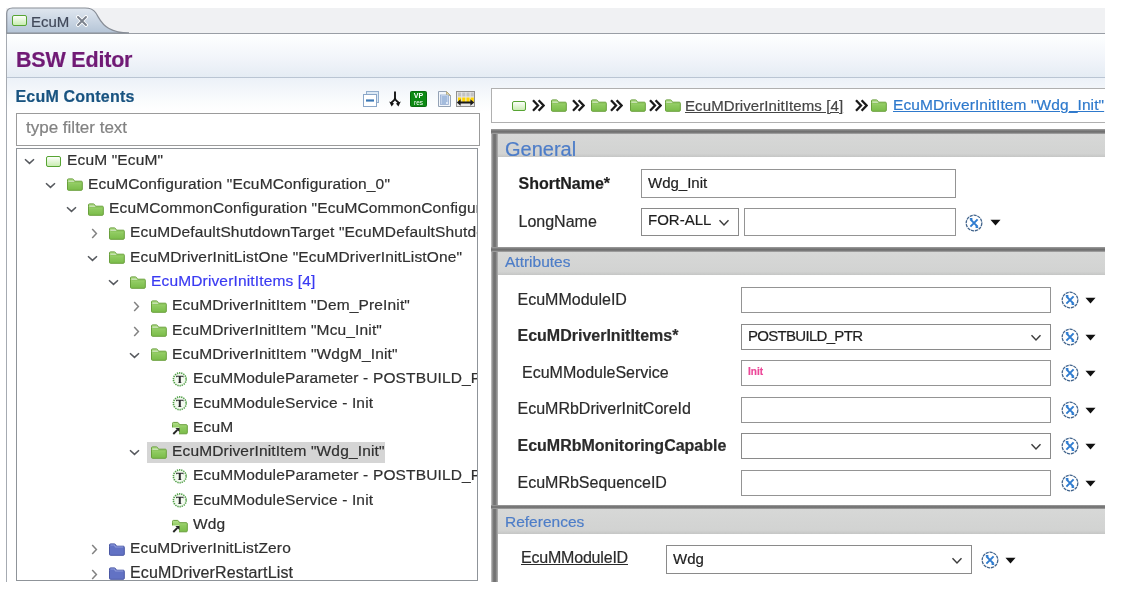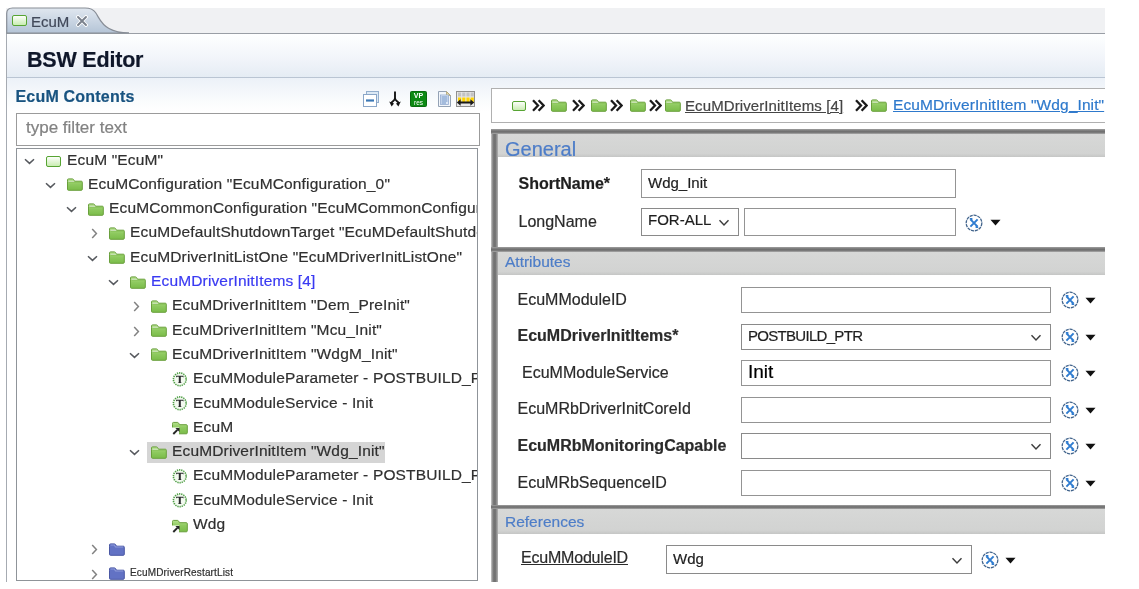--- a/index.html
+++ b/index.html
@@ -40,7 +40,7 @@
 <div class="abs" style="left:7px;top:34px;width:1px;height:78px;background:#c3cfdc;"></div>
 <div class="abs" style="left:7px;top:34px;width:1098px;height:43px;background:linear-gradient(#feffff,#f2f5fa 55%,#e5ecf4);"></div>
 <div class="abs" style="left:7px;top:77px;width:1098px;height:1px;background:#bac5d3;"></div>
-<div class="txt" style="left:27px;top:48px;font-size:21.5px;font-weight:bold;color:#0f172a;letter-spacing:-0.2px;">BSW Editor</div>
+<div class="txt" style="left:16px;top:48px;font-size:21.5px;font-weight:bold;color:#701a75;letter-spacing:-0.2px;">BSW Editor</div>
 <div class="abs" style="left:7px;top:78px;width:1098px;height:34px;background:linear-gradient(#ecf1f8,#fafcfd 70%,#ffffff);"></div>
 <div class="txt" style="left:15.5px;top:88px;font-size:16px;font-weight:bold;color:#185380;letter-spacing:0.2px;">EcuM Contents</div>
 <svg class="abs" style="left:363px;top:91px" width="17" height="16" viewBox="0 0 17 16">

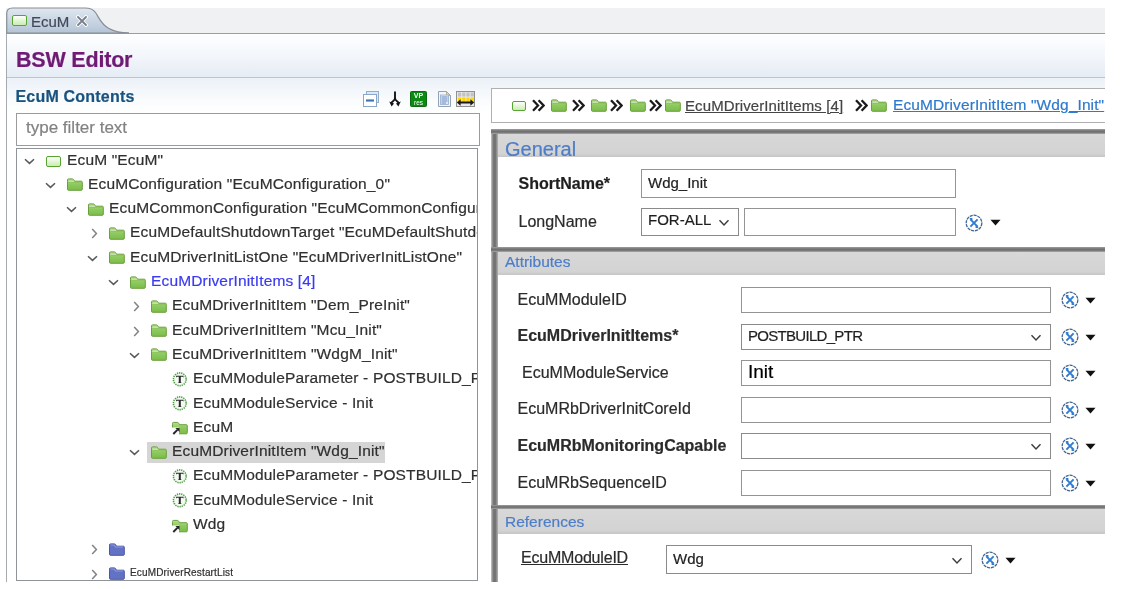--- a/index.html
+++ b/index.html
@@ -329,7 +329,7 @@
   </svg>
 <div class="txt" style="left:522px;top:363.7px;font-size:16px;font-weight:normal;color:#2b2b2b;">EcuMModuleService</div>
 <div class="abs" style="left:741px;top:360.2px;width:310px;height:26px;background:#fff;border:1px solid #949494;box-sizing:border-box;"></div>
-<div class="txt" style="left:748px;top:359.2px;line-height:26px;font-size:19px;letter-spacing:0px;color:#000000;">Init</div>
+<div class="txt" style="left:748px;top:359.2px;line-height:26px;font-size:10px;letter-spacing:0px;color:#ec4899;font-weight:bold;">Init</div>
 <svg class="abs" style="left:1061px;top:364.2px" width="18" height="18" viewBox="0 0 18 18">
     <circle cx="9" cy="9" r="7.8" fill="#ffffff" stroke="#42648c" stroke-width="1.3" stroke-dasharray="3.2,0.8"></circle>
     <path d="M5.4,5.4 L12.6,12.6 M12.6,5.4 L5.4,12.6" stroke="#2f7cd0" stroke-width="2"></path>

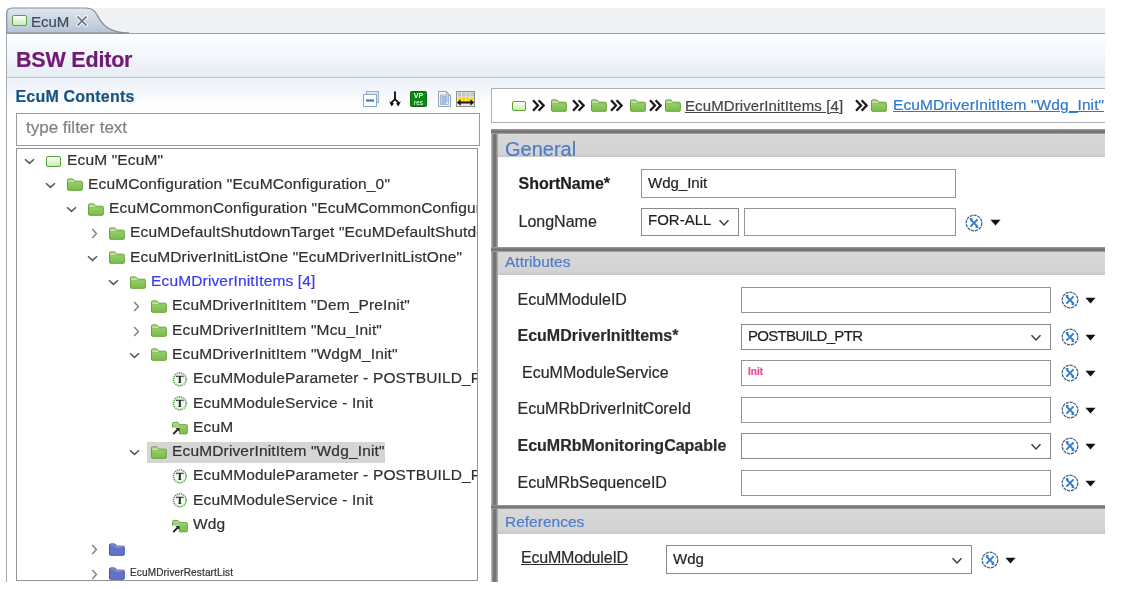--- a/index.html
+++ b/index.html
@@ -212,6 +212,7 @@
       <path d="M0.5,3.2 L0.5,1.9 Q0.5,0.9 1.5,0.9 L5.4,0.9 Q6.2,0.9 6.6,1.6 L7.5,3.2 L14.3,3.2 Q15.3,3.2 15.3,4.2 L15.3,11.3 Q15.3,12.3 14.3,12.3 L1.5,12.3 Q0.5,12.3 0.5,11.3 Z" fill="#6272c4" stroke="#4a58a4" stroke-width="1"></path>
       <path d="M1.5,2 L5.2,2 L6.6,4 L14.2,4" fill="none" stroke="#8d9ada" stroke-width="1.2"></path>
     </svg>
+    <div class="txt" style="left:113.5px;top:387.8px;line-height:24.3px;font-size:15.5px;letter-spacing:0.15px;color:#303030;">EcuMDriverInitListZero</div>
     <svg class="abs" style="left:74.0px;top:420.1px" width="7" height="11" viewBox="0 0 7 11">
       <path d="M1.2,1 L5.4,5.5 L1.2,10" fill="none" stroke="#828282" stroke-width="1.5"></path>
     </svg>

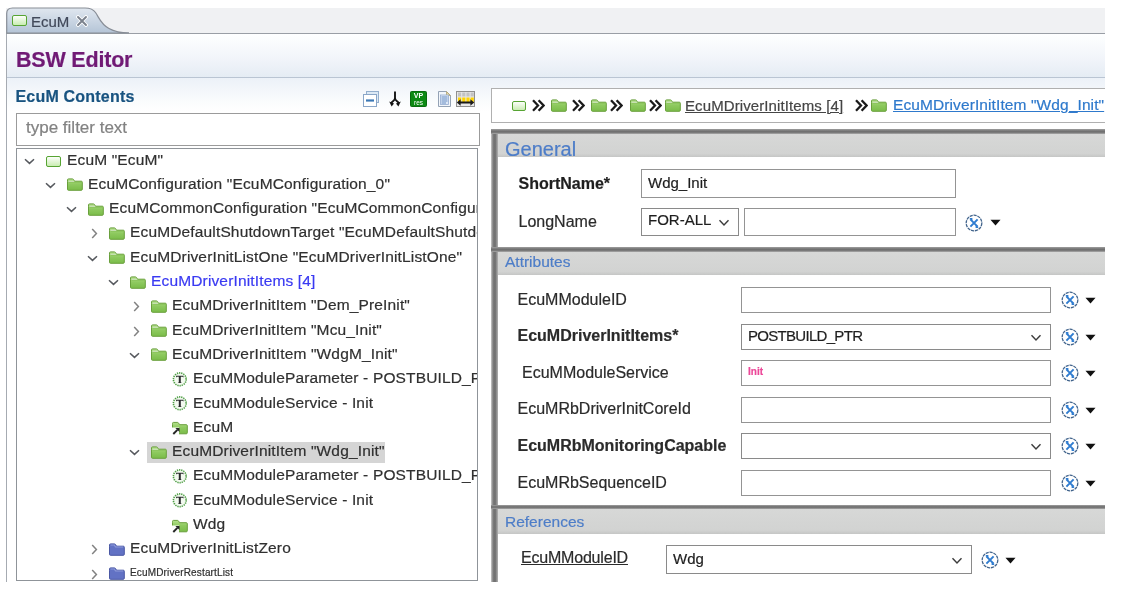--- a/index.html
+++ b/index.html
@@ -220,7 +220,7 @@
       <path d="M0.5,3.2 L0.5,1.9 Q0.5,0.9 1.5,0.9 L5.4,0.9 Q6.2,0.9 6.6,1.6 L7.5,3.2 L14.3,3.2 Q15.3,3.2 15.3,4.2 L15.3,11.3 Q15.3,12.3 14.3,12.3 L1.5,12.3 Q0.5,12.3 0.5,11.3 Z" fill="#6272c4" stroke="#4a58a4" stroke-width="1"></path>
       <path d="M1.5,2 L5.2,2 L6.6,4 L14.2,4" fill="none" stroke="#8d9ada" stroke-width="1.2"></path>
     </svg>
-    <div class="txt" style="left:113.5px;top:412.1px;line-height:24.3px;font-size:10px;letter-spacing:0.15px;color:#303030;">EcuMDriverRestartList</div>
+    <div class="txt" style="left:113.5px;top:412.1px;line-height:24.3px;font-size:16px;letter-spacing:0.15px;color:#303030;">EcuMDriverRestartList</div>
   </div>
 <div class="abs" style="left:491px;top:88px;width:614px;height:35px;background:#fff;border:1px solid #b0b0b0;border-right:none;box-sizing:border-box;"></div>
 <svg class="abs" style="left:512px;top:100.5px" width="14" height="10" viewBox="0 0 14 10">

